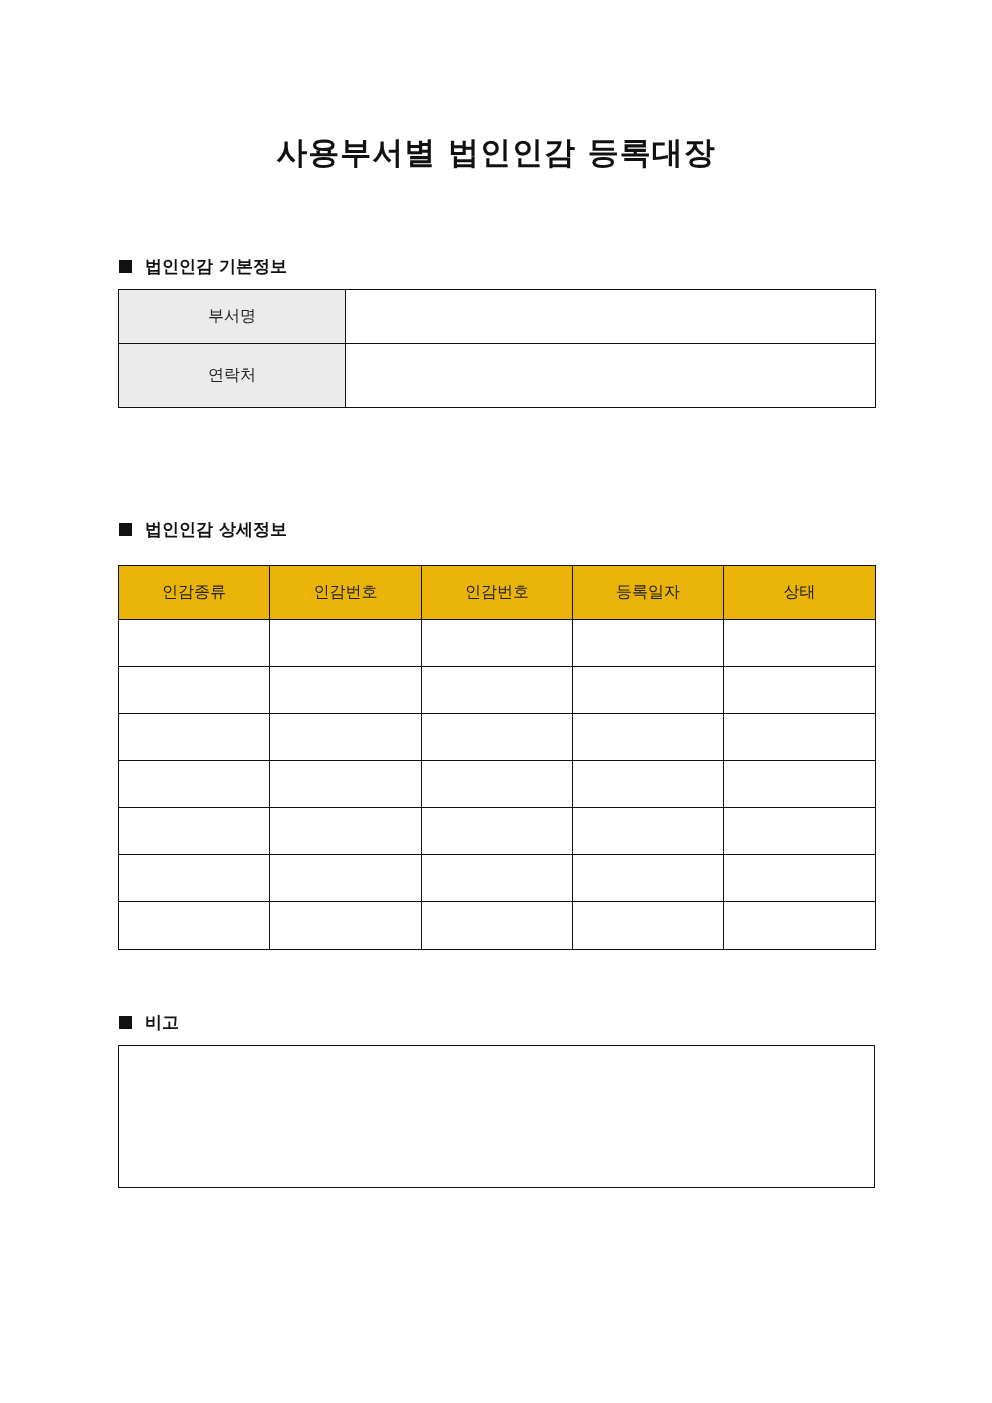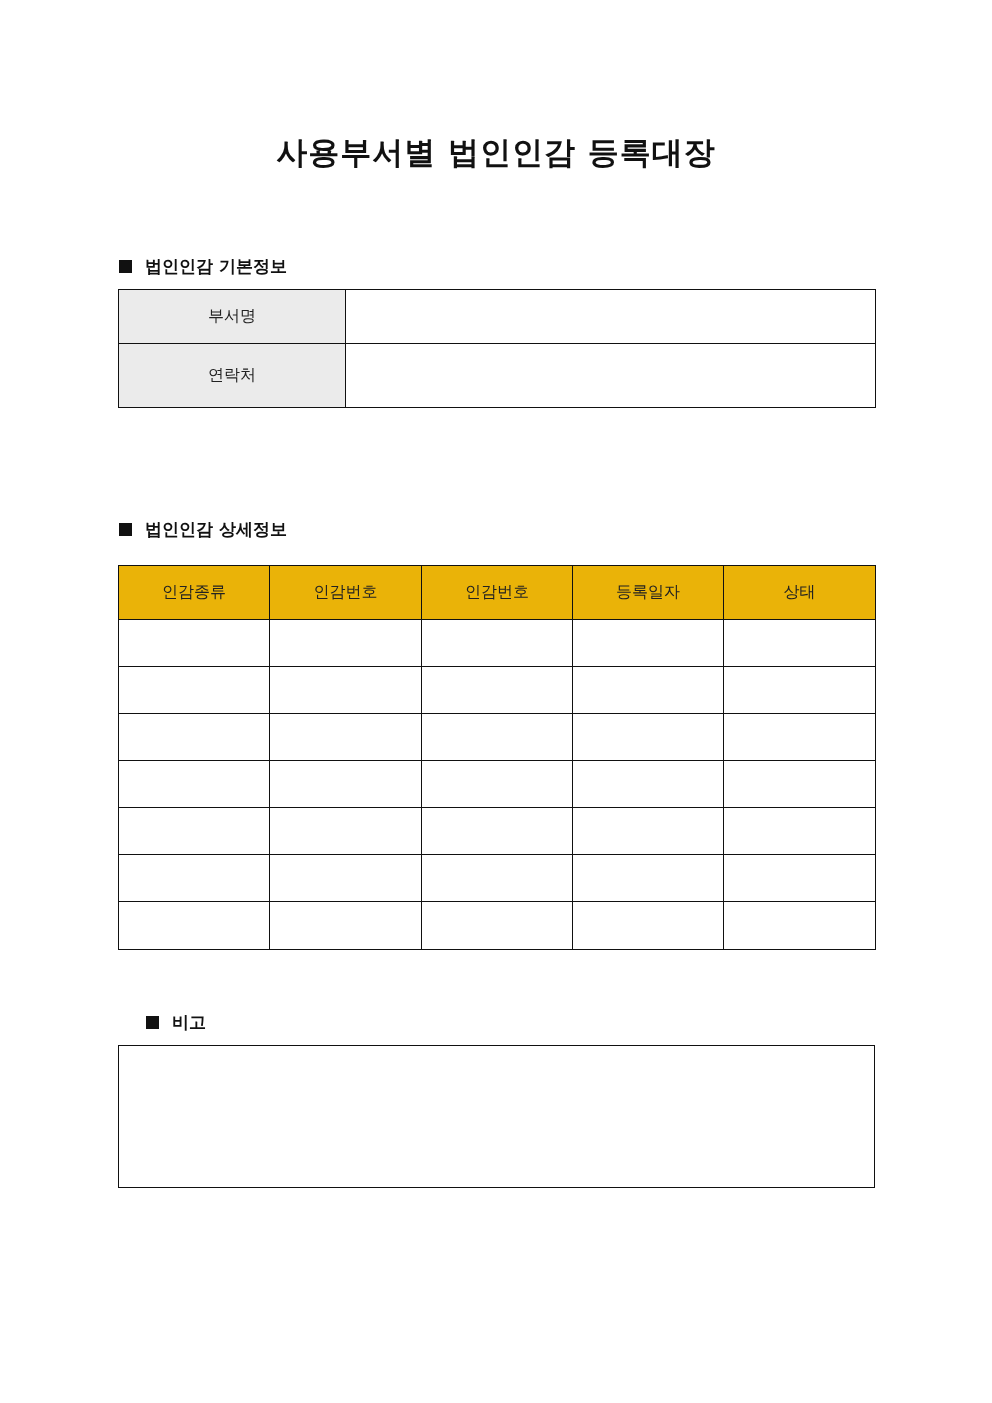--- a/index.html
+++ b/index.html
@@ -131,7 +131,7 @@
 </tbody>
   </table>
 
-<div class="section-heading" style="top:1011px;margin-left:27px;">
+<div class="section-heading" style="top:1011px;">
   <span class="bullet"></span>
   <span>비고</span>
 </div>

